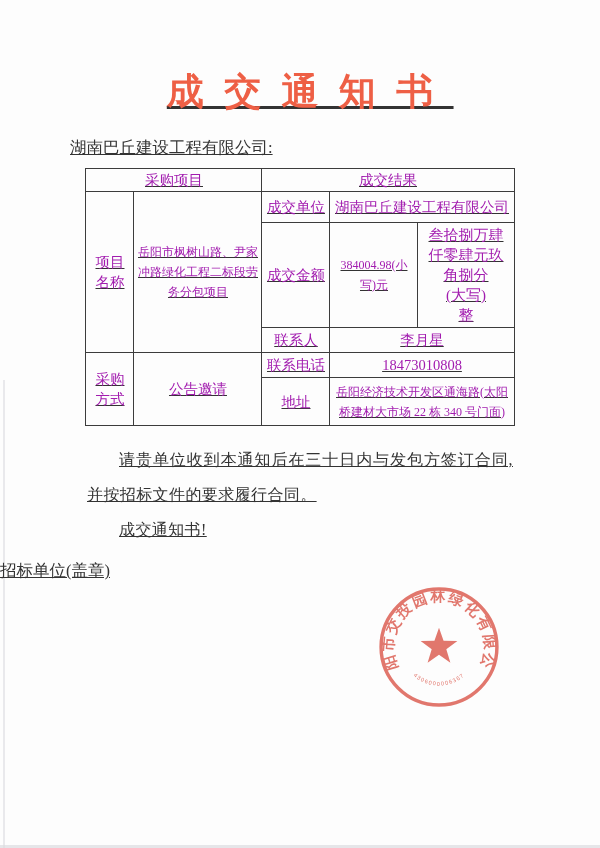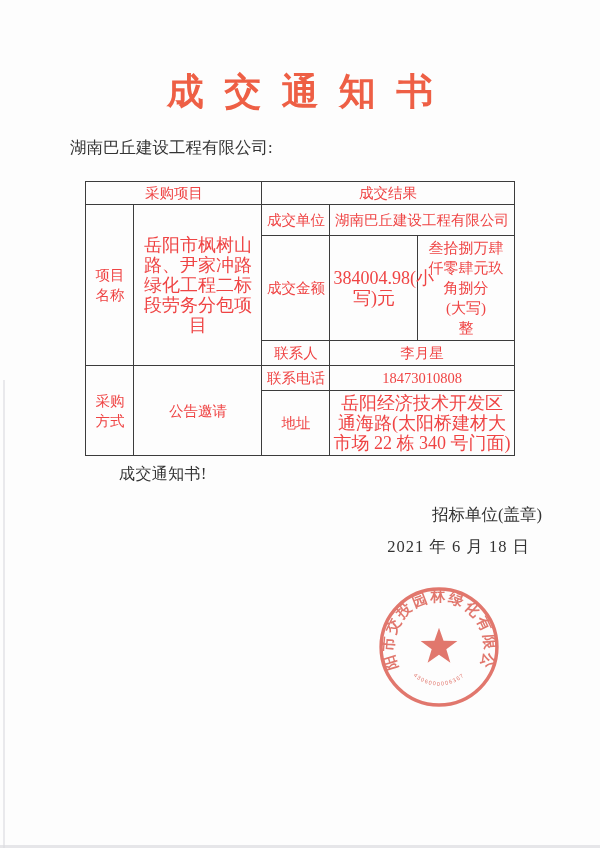--- a/index.html
+++ b/index.html
@@ -10,6 +10,7 @@
     overflow:hidden;
     font-family:"Liberation Serif","DejaVu Serif",serif;
     color:#333333;
+    text-decoration:underline;
   }
   
   .scan-edge-left{position:absolute;left:3px;top:380px;bottom:0;width:2px;background:#d9d9de;opacity:.55;}

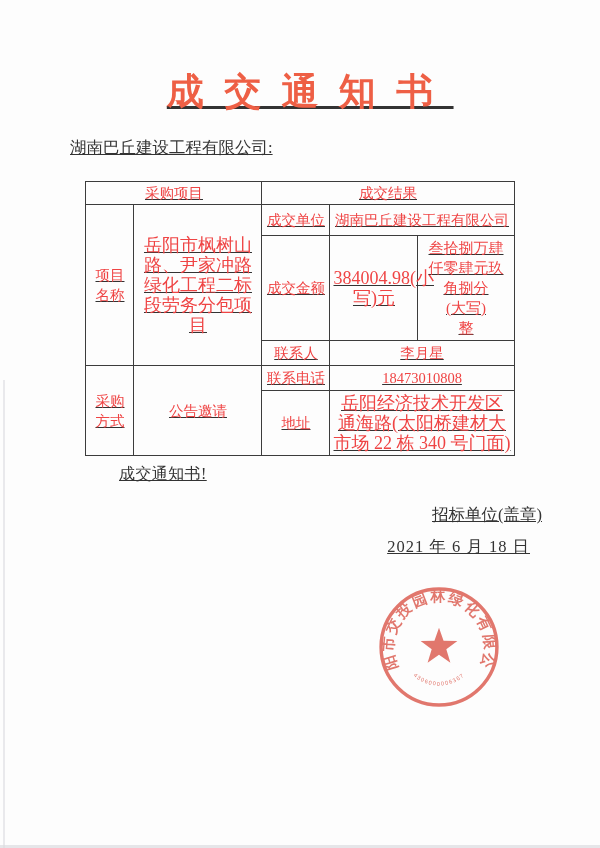--- a/index.html
+++ b/index.html
@@ -38,11 +38,11 @@
   }
   .award-table{
     width:428px;
-    margin:21px auto 0 auto;
+    margin:8px auto 0 auto;
     border-collapse:collapse;
     table-layout:fixed;
     font-size:14.5px;
-    color:#ef4444;
+    color:#a21caf;
   }
   .award-table td{
     border:1px solid #3c3c3c;

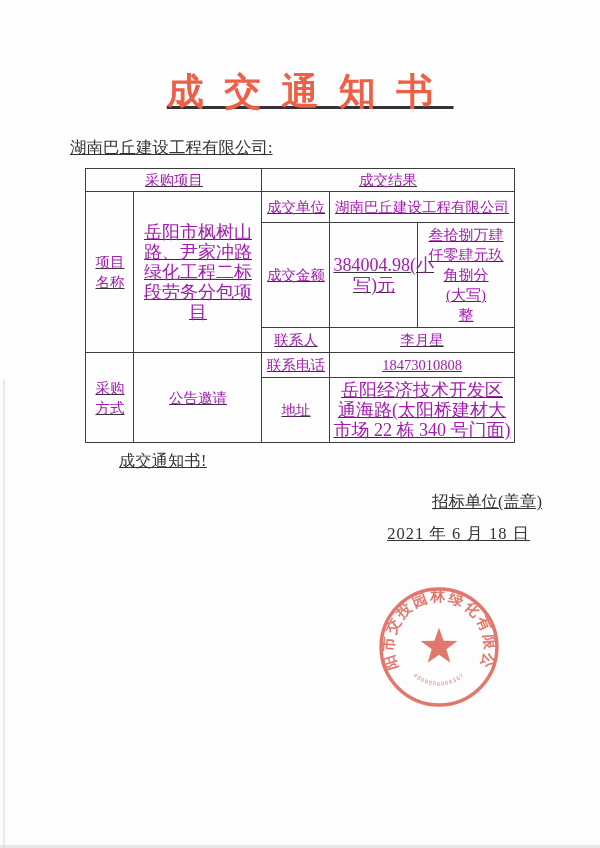--- a/index.html
+++ b/index.html
@@ -58,7 +58,7 @@
   .r-phone{height:23px;}
   .r-addr{height:48px;}
   .cell-words{white-space:pre-line;font-size:15px;line-height:16.5px;}
-  .cell-small{font-size:18px;line-height:19px;}
+  .cell-small{font-size:12px;line-height:19px;}
 
   .para-after{margin-top:16px;line-height:35px;}
   .closing{margin-top:0;line-height:35px;}

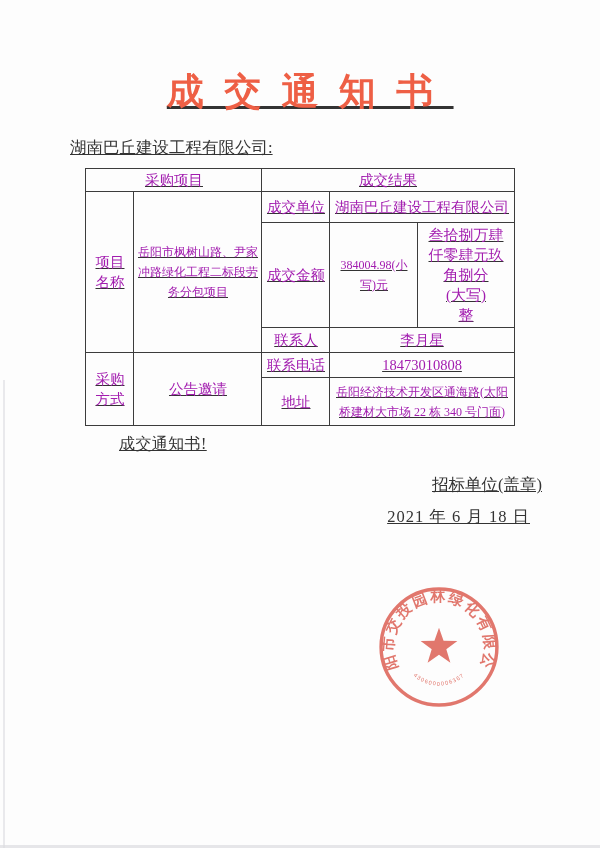--- a/index.html
+++ b/index.html
@@ -132,6 +132,7 @@
     </tbody>
   </table>
 
+  <p class="para para-after">请贵单位收到本通知后在三十日内与发包方签订合同,并按招标文件的要求履行合同。</p>
   <p class="para closing">成交通知书!</p>
 
   <div class="signature">

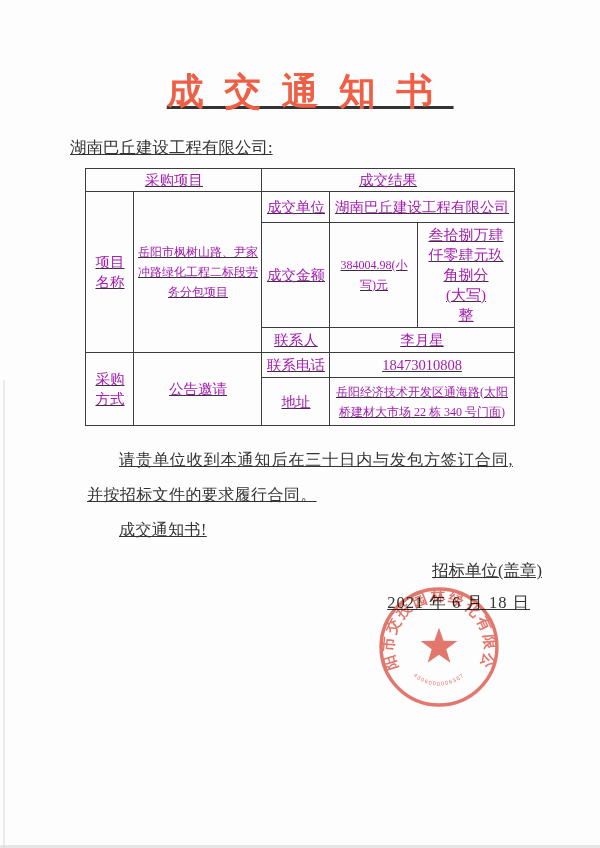--- a/index.html
+++ b/index.html
@@ -63,7 +63,7 @@
   .para-after{margin-top:16px;line-height:35px;}
   .closing{margin-top:0;line-height:35px;}
 
-  .signature{margin:8px 58px 0 0;text-align:right;font-size:16.5px;position:relative;z-index:1;}
+  .signature{margin:8px 58px 0 0;text-align:left;font-size:16.5px;position:relative;z-index:1;}
   .signature .sig-line{line-height:31.5px;}
   .signature .sig-date{padding-right:12px;letter-spacing:1px;}
 

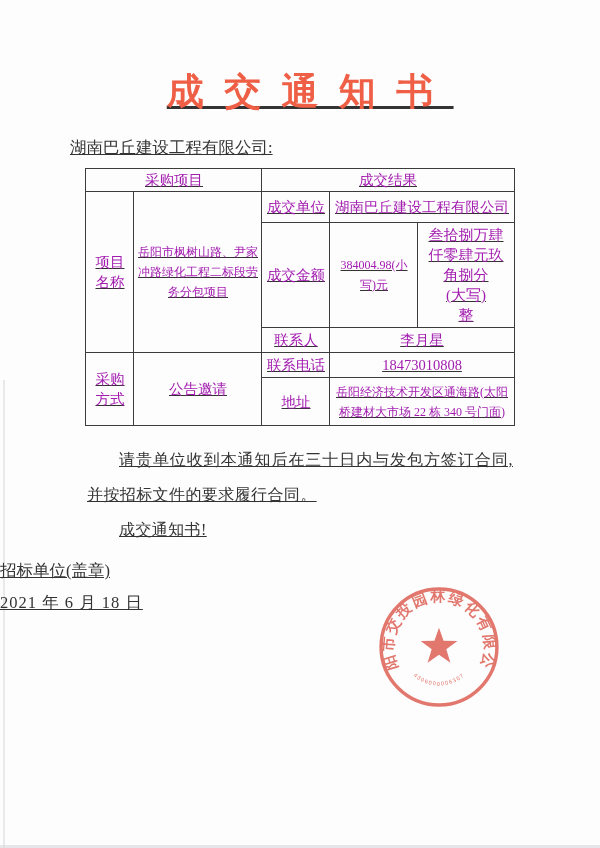--- a/index.html
+++ b/index.html
@@ -137,7 +137,6 @@
 
   <div class="signature">
     <div class="sig-line">招标单位(盖章)</div>
-    <div class="sig-line sig-date">2021 年 6 月 18 日</div>
   </div>
 
   <svg class="stamp" viewBox="0 0 124 124" xmlns="http://www.w3.org/2000/svg">

